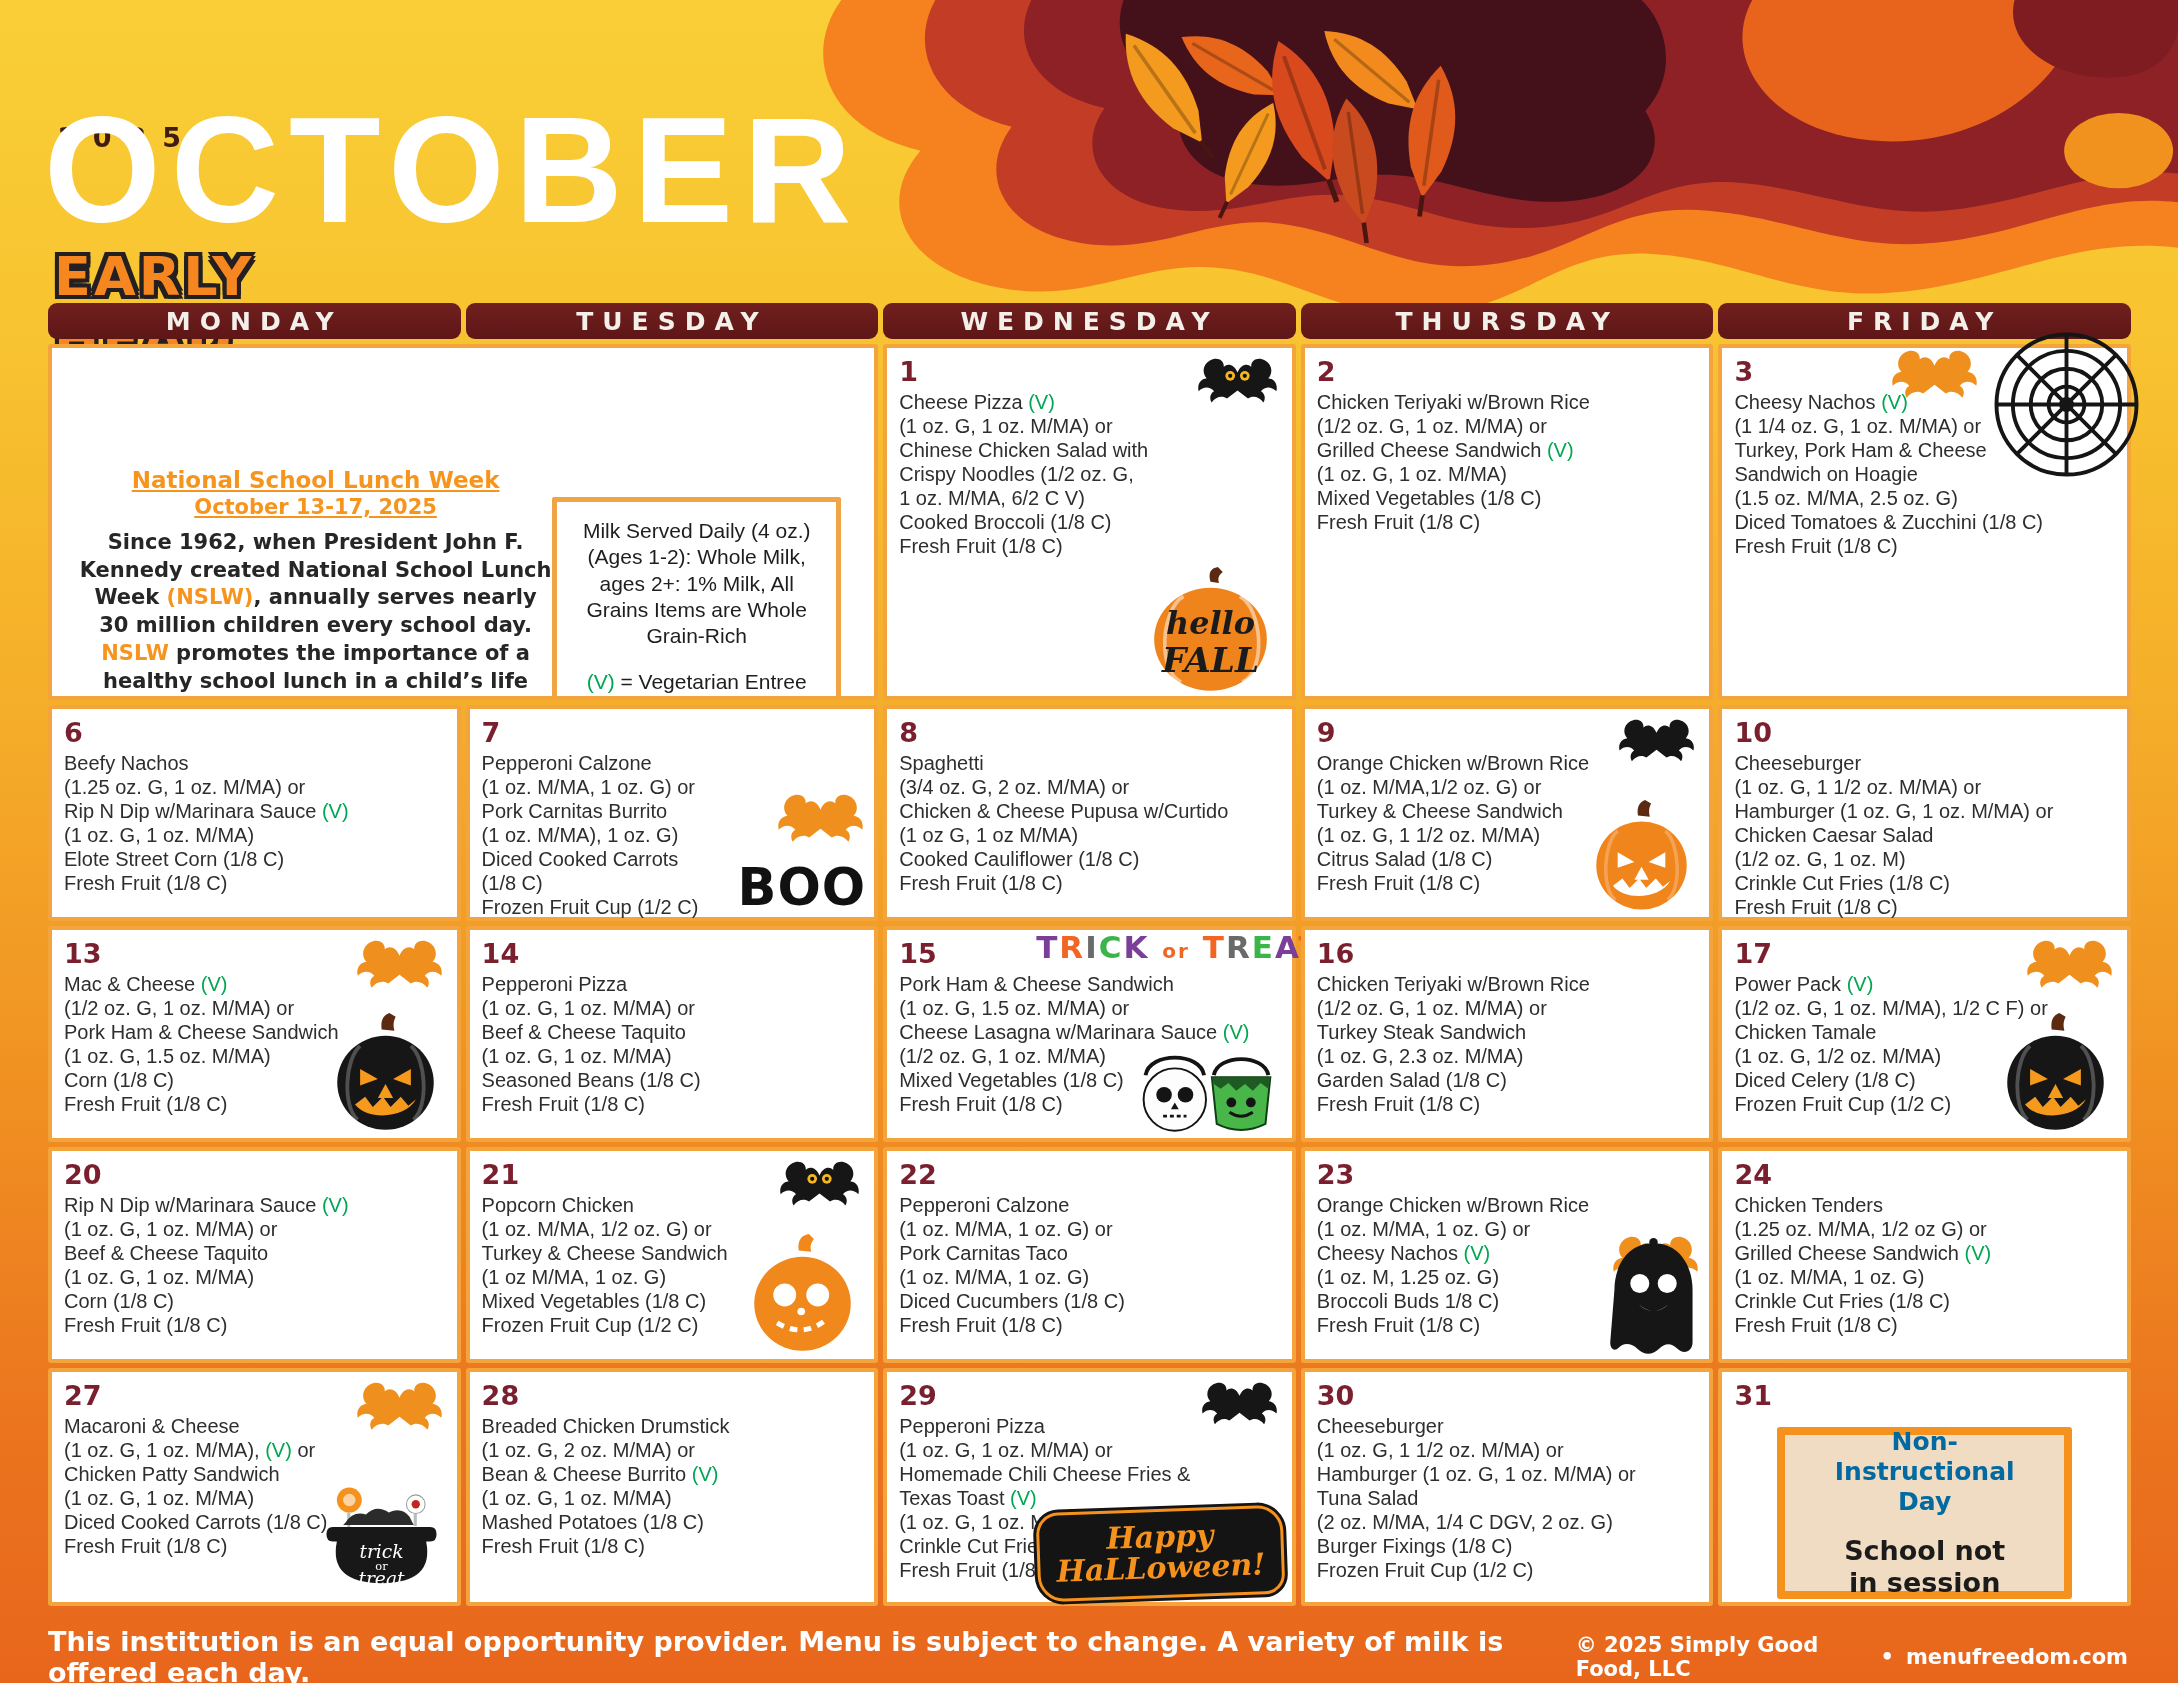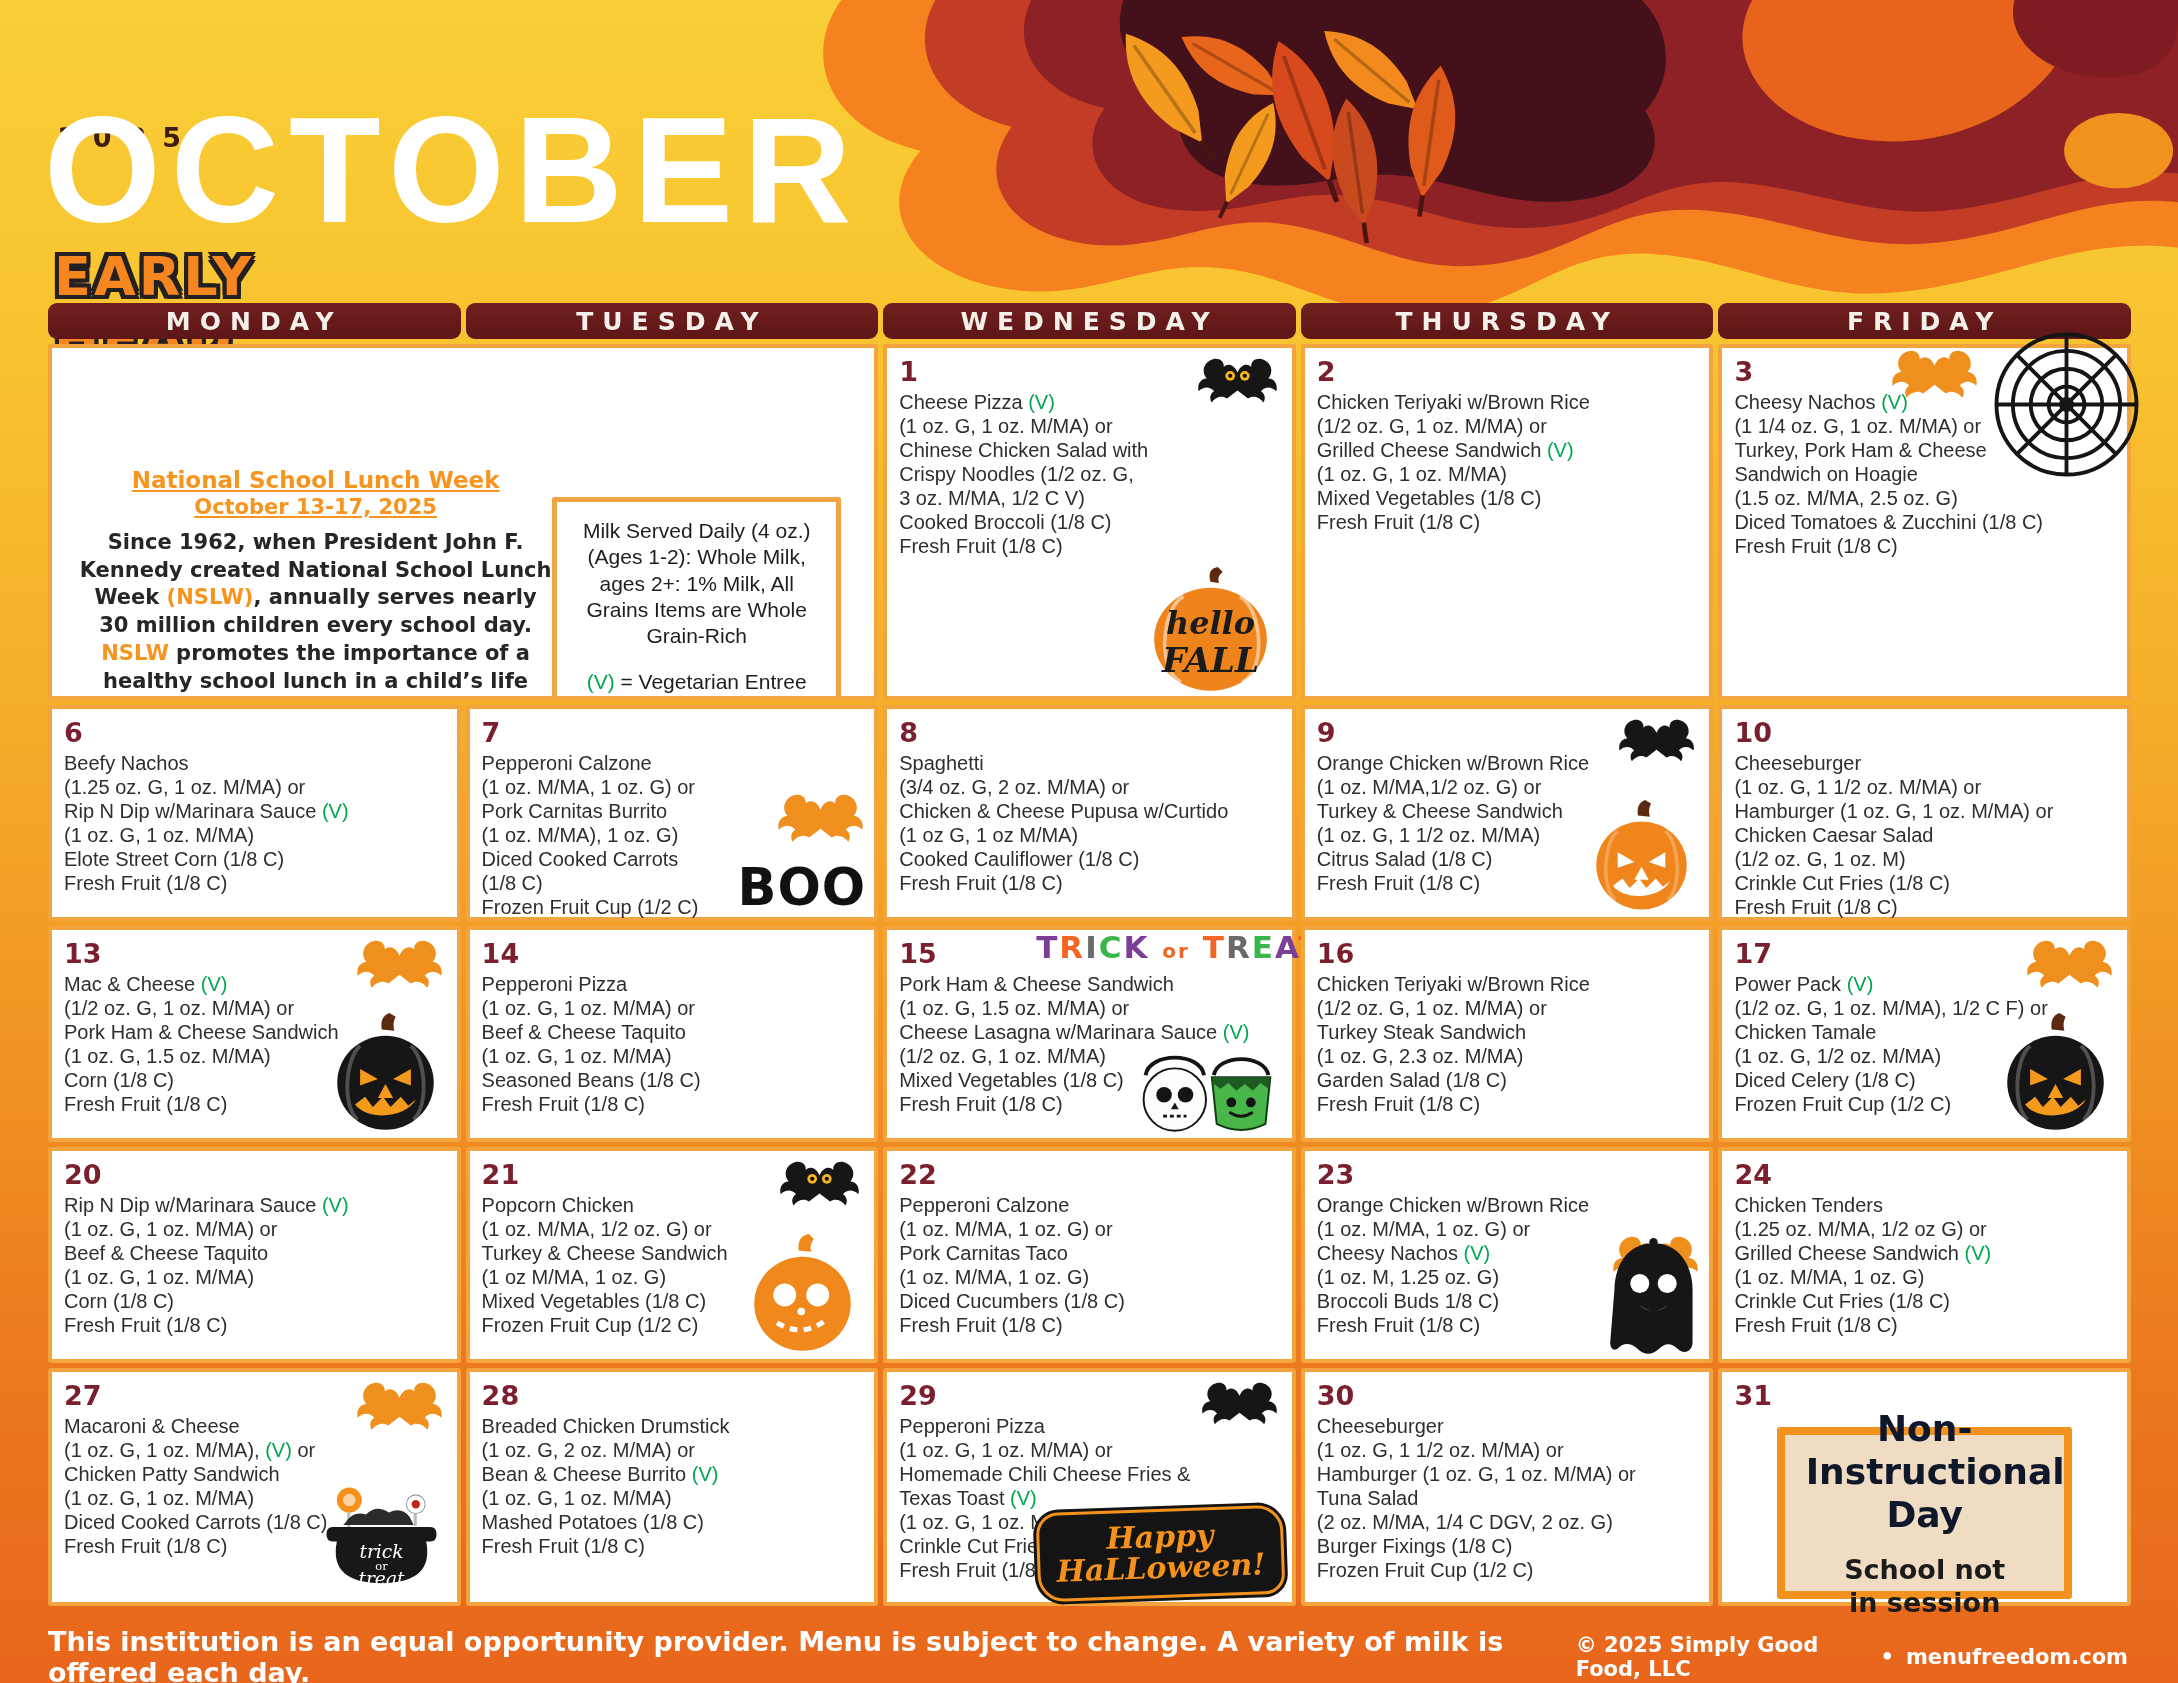--- a/index.html
+++ b/index.html
@@ -137,7 +137,7 @@
           <div class="m-line">(1 oz. G, 1 oz. M/MA) or</div>
           <div class="m-line">Chinese Chicken Salad with</div>
           <div class="m-line">Crispy Noodles (1/2 oz. G,</div>
-          <div class="m-line">3 oz. M/MA, 1/2 C V)</div>
+          <div class="m-line">1 oz. M/MA, 6/2 C V)</div>
           <div class="m-line">Cooked Broccoli (1/8 C)</div>
           <div class="m-line">Fresh Fruit (1/8 C)</div>
         </div>

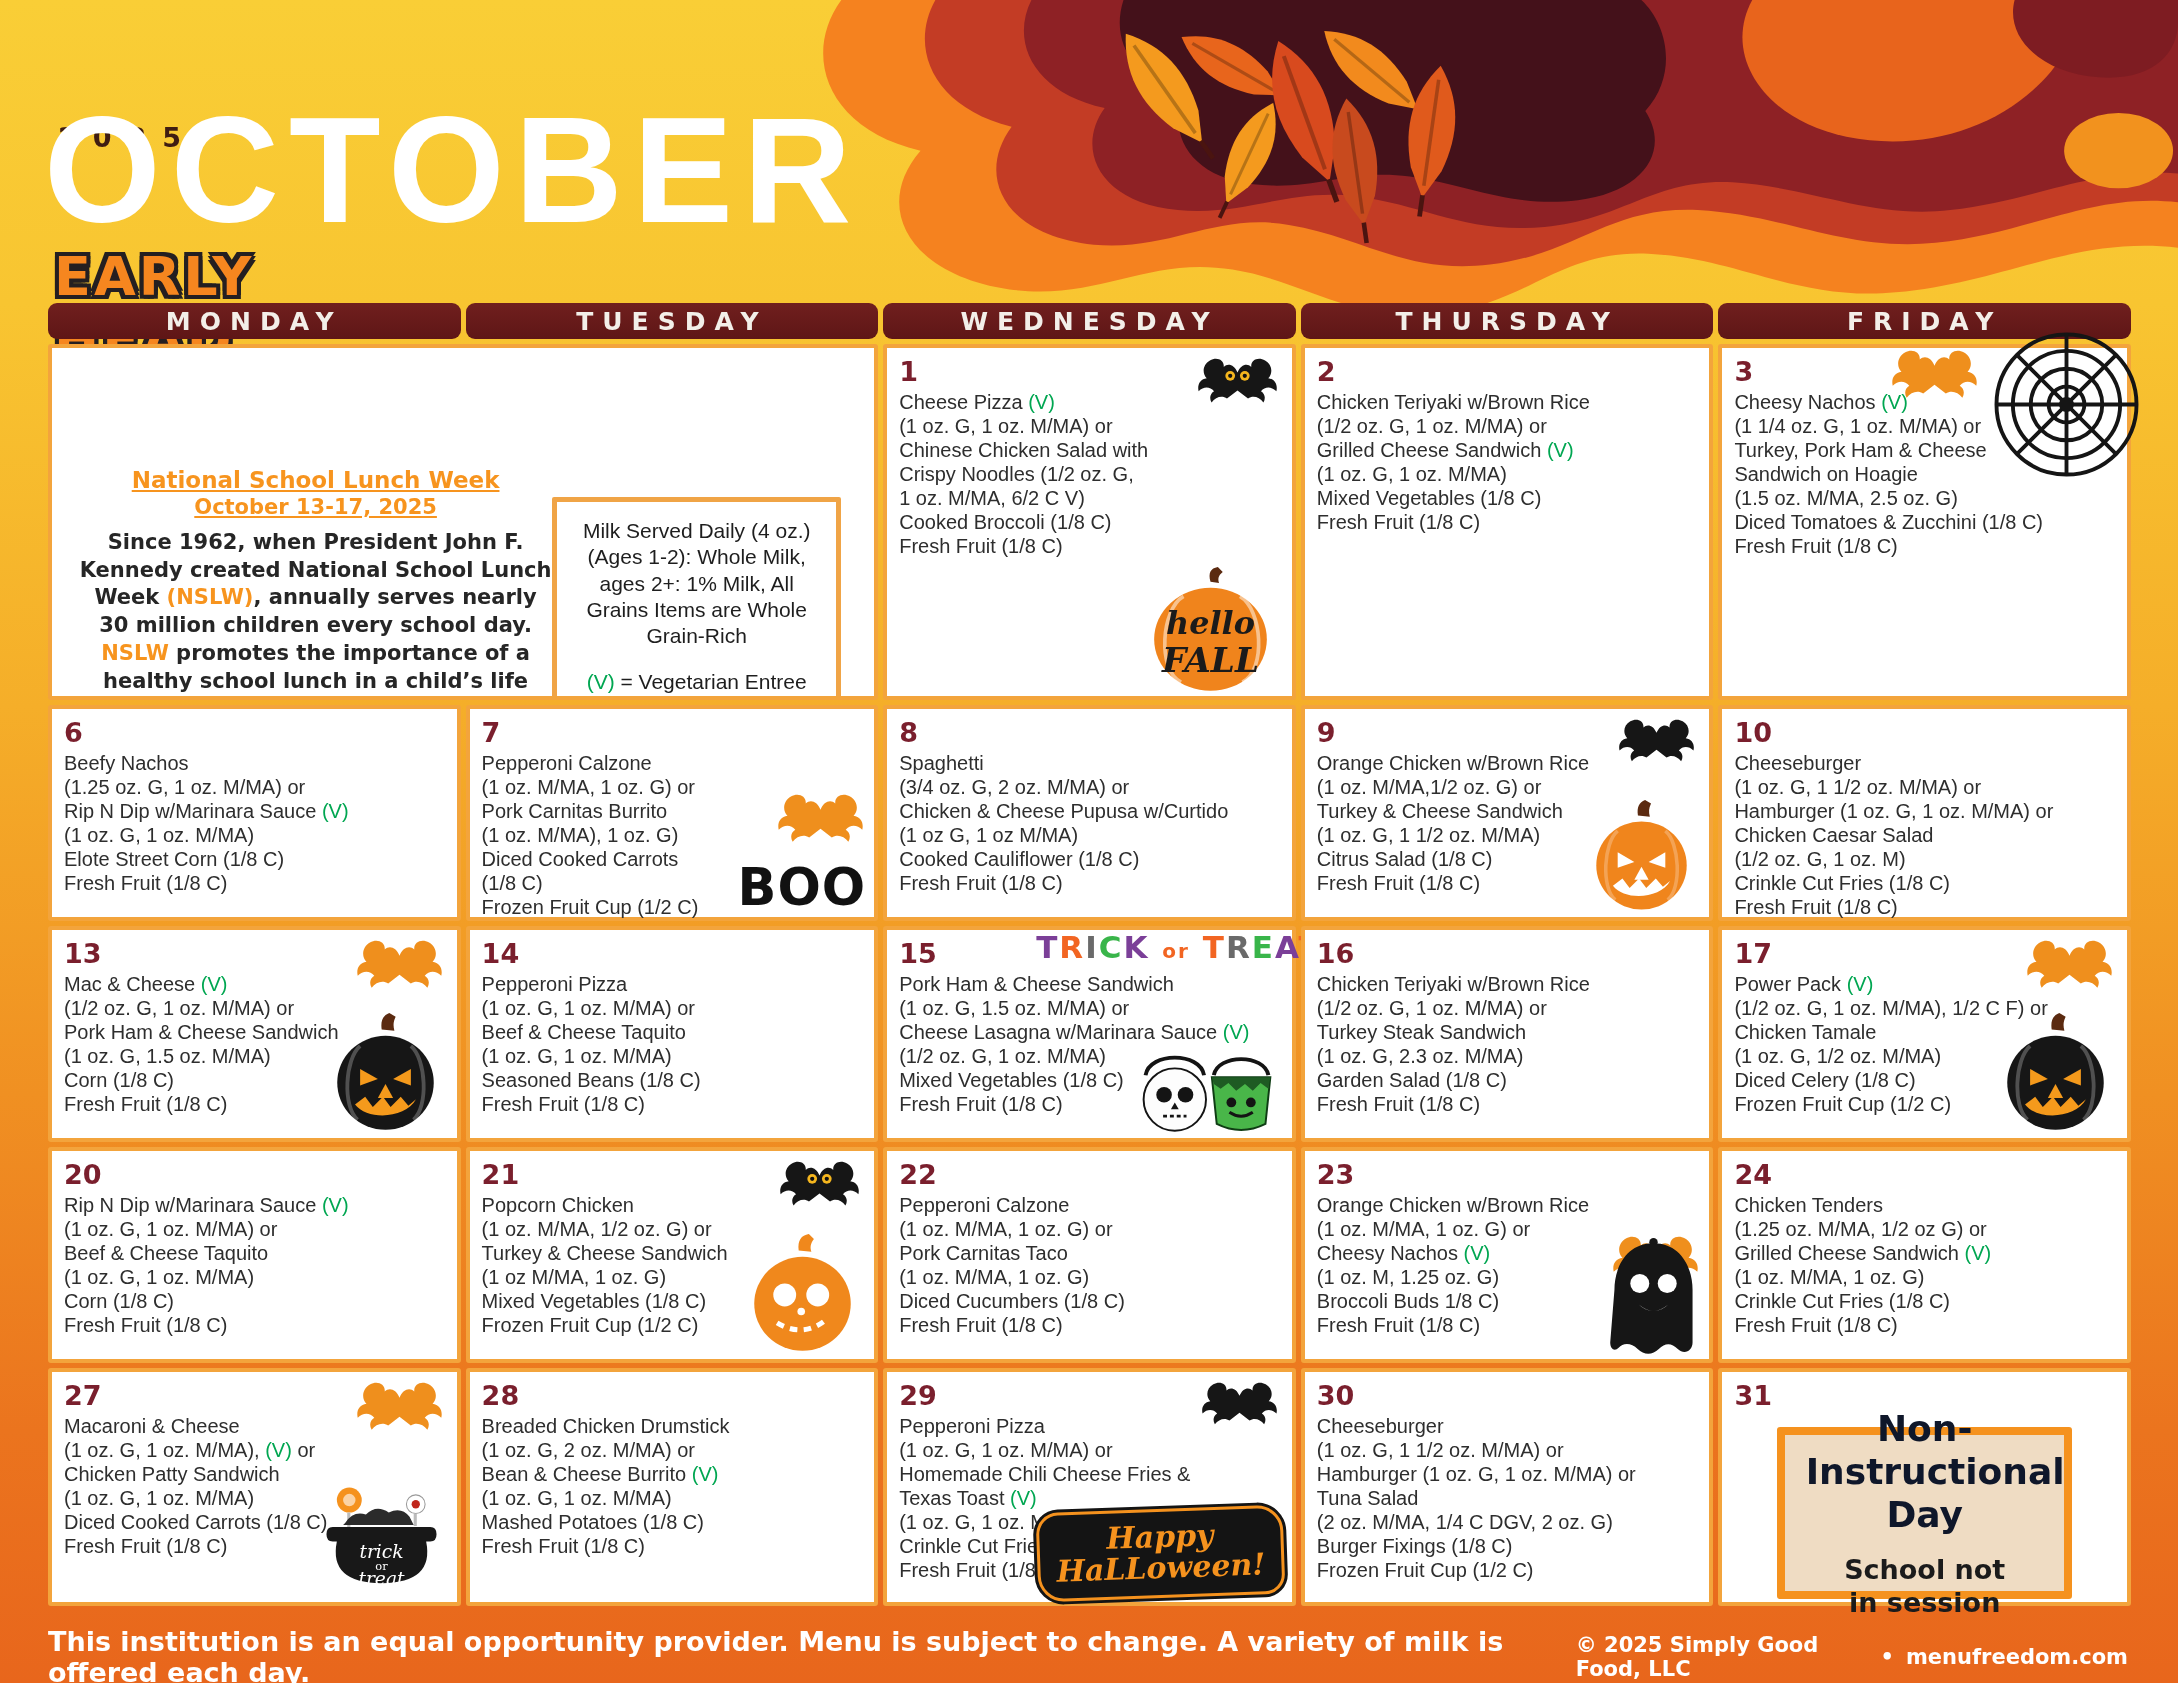--- a/index.html
+++ b/index.html
@@ -45,7 +45,7 @@
   .hh span{display:block;font-size:30px;line-height:1.02;}
   .special-box{margin:16px auto 0;width:279px;height:156px;background:#EFDCC3;border:8px solid #F5921E;border-radius:3px;
     display:flex;flex-direction:column;align-items:center;justify-content:center;text-align:center;font-family:"DejaVu Sans",sans-serif;}
-  .special-title{color:#0f172a;font-weight:700;font-size:36px;line-height:1.2;max-width:238px;}
+  .special-title{color:#0369a1;font-weight:700;font-size:25px;line-height:1.2;max-width:238px;}
   .special-note{color:#1B1B1B;font-weight:700;font-size:27px;line-height:1.2;margin-top:18px;max-width:198px;}
   .footer{position:absolute;left:48px;right:50px;top:1626px;z-index:2;display:flex;justify-content:space-between;align-items:center;color:#fff;}
   .f-left{font-size:27px;font-weight:600;font-family:"DejaVu Sans",sans-serif;}

